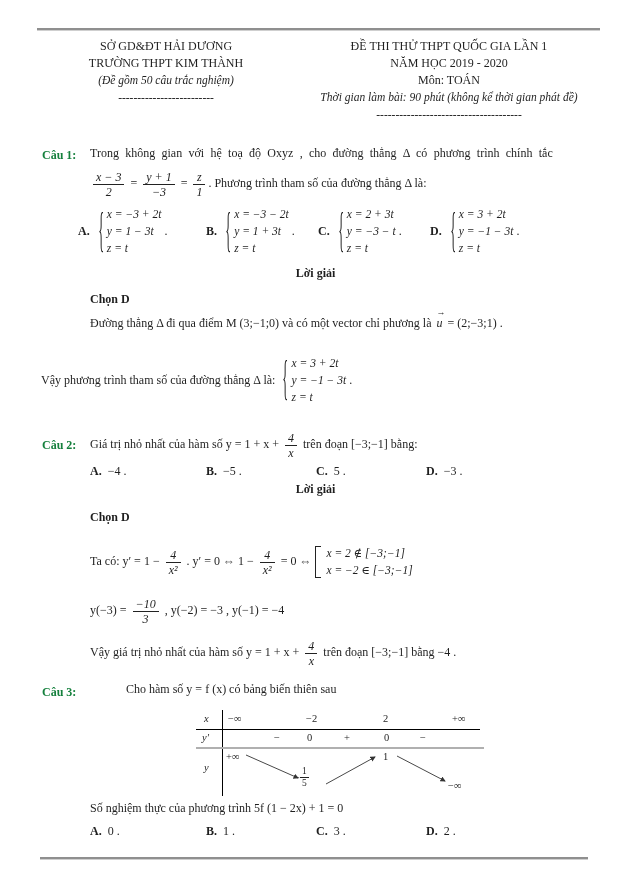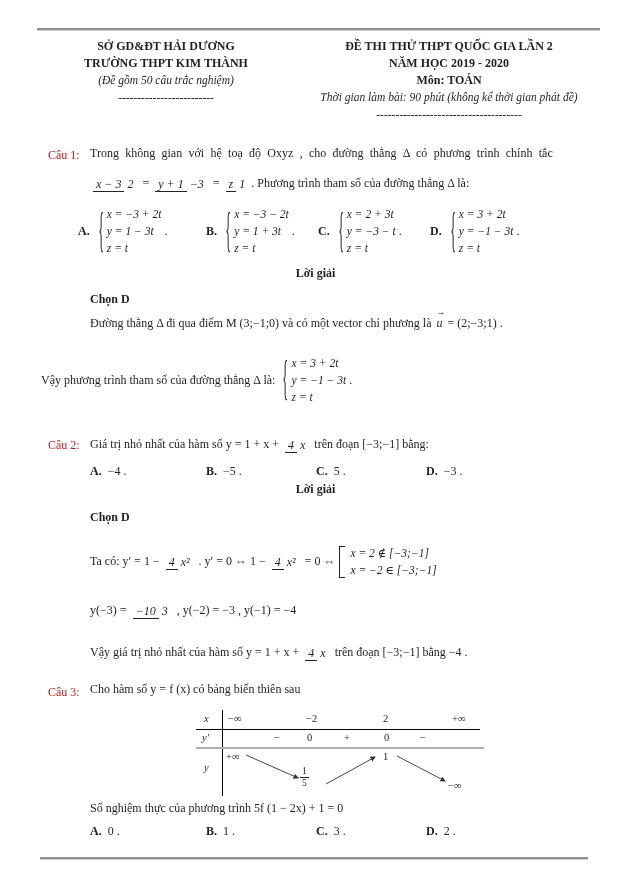--- a/index.html
+++ b/index.html
@@ -10,7 +10,7 @@
   .bar.bottom{top:857px;left:40px;width:548px;}
   .hdr-left{position:absolute;top:38px;left:40px;width:252px;text-align:center;line-height:17px;}
   .hdr-right{position:absolute;top:38px;left:288px;width:322px;text-align:center;line-height:17px;}
-  .b{font-weight:bold;}
+  .b{font-weight:normal;}
   .it{font-style:italic;}
   .hsmall{font-size:11.5px;}
   .row{position:absolute;left:0;right:0;}

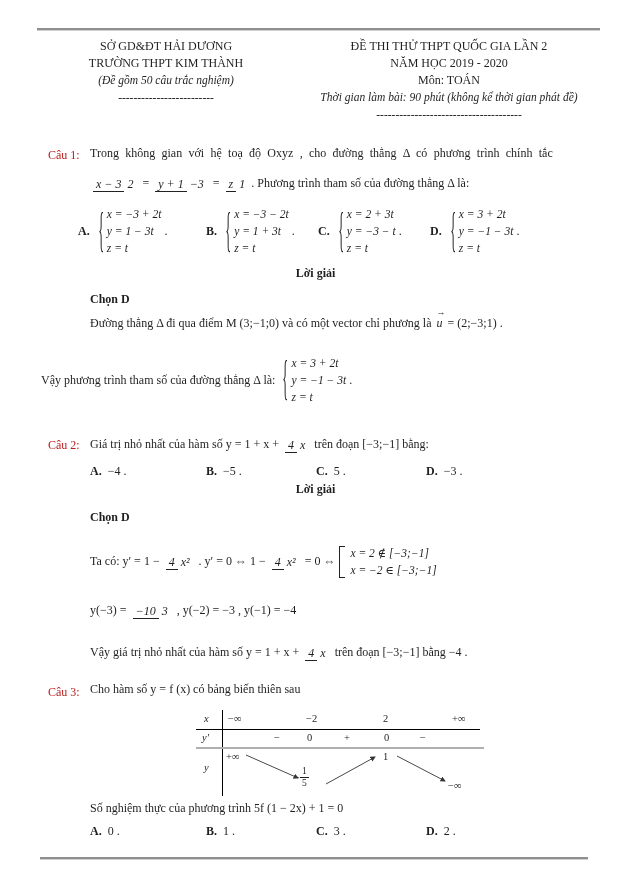--- a/index.html
+++ b/index.html
@@ -65,7 +65,7 @@
   </div>
 
   <div class="hdr-right">
-    <div class="b">ĐỀ THI THỬ THPT QUỐC GIA LẦN 2</div>
+    <div class="b">ĐỀ THI THỬ THPT QUỐC GIA LẦN 1</div>
     <div class="b">NĂM HỌC 2019 - 2020</div>
     <div class="b">Môn: TOÁN</div>
     <div class="it hsmall">Thời gian làm bài: 90 phút (không kể thời gian phát đề)</div>

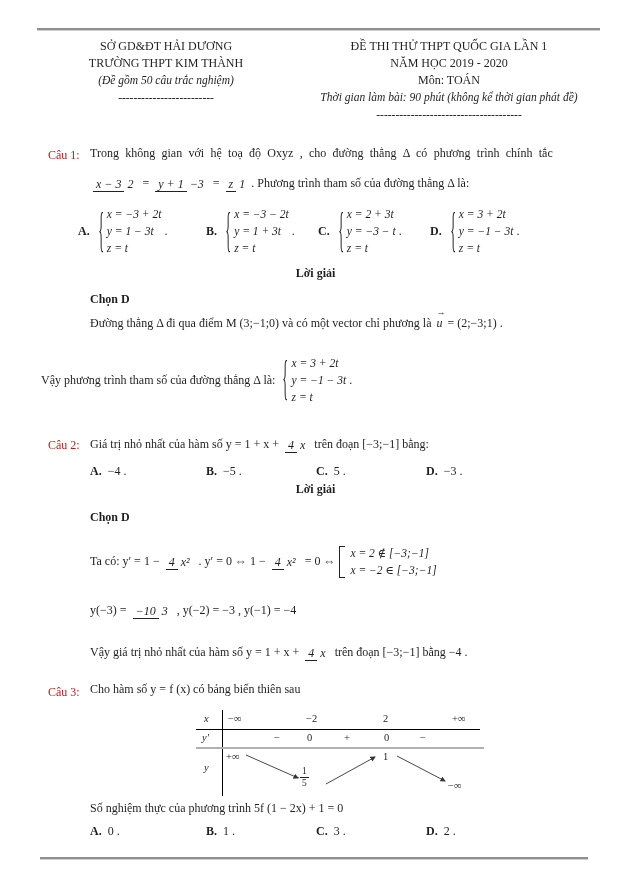--- a/index.html
+++ b/index.html
@@ -14,7 +14,7 @@
   .it{font-style:italic;}
   .hsmall{font-size:11.5px;}
   .row{position:absolute;left:0;right:0;}
-  .qlabel{position:absolute;left:48px;top:50%;transform:translateY(-50%);font-weight:normal;color:#b91c1c;white-space:nowrap;}
+  .qlabel{position:absolute;left:42px;top:50%;transform:translateY(-50%);font-weight:bold;color:#15803d;white-space:nowrap;}
   .stem{display:block;margin-left:90px;margin-right:34px;}
   .js1{word-spacing:3.3px;}
   .mrow{display:flex;align-items:center;margin-left:90px;margin-right:30px;}

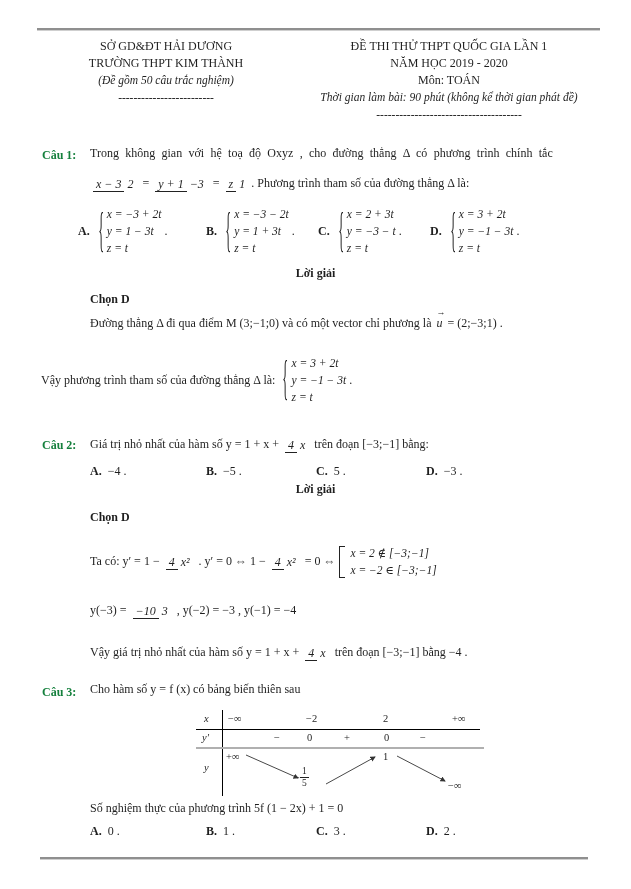--- a/index.html
+++ b/index.html
@@ -19,7 +19,7 @@
   .js1{word-spacing:3.3px;}
   .mrow{display:flex;align-items:center;margin-left:90px;margin-right:30px;}
   .mi{}
-  .frac{display:inline-flex;flex-direction:row;text-align:center;vertical-align:middle;margin:0 3px;font-style:italic;}
+  .frac{display:inline-flex;flex-direction:column;text-align:center;vertical-align:middle;margin:0 3px;font-style:italic;}
   .fn{border-bottom:1px solid #222;padding:0 3px;line-height:14px;}
   .fd{padding:0 3px;line-height:14px;}
   .vec{position:relative;font-style:italic;margin:0 2px;display:inline-block;}

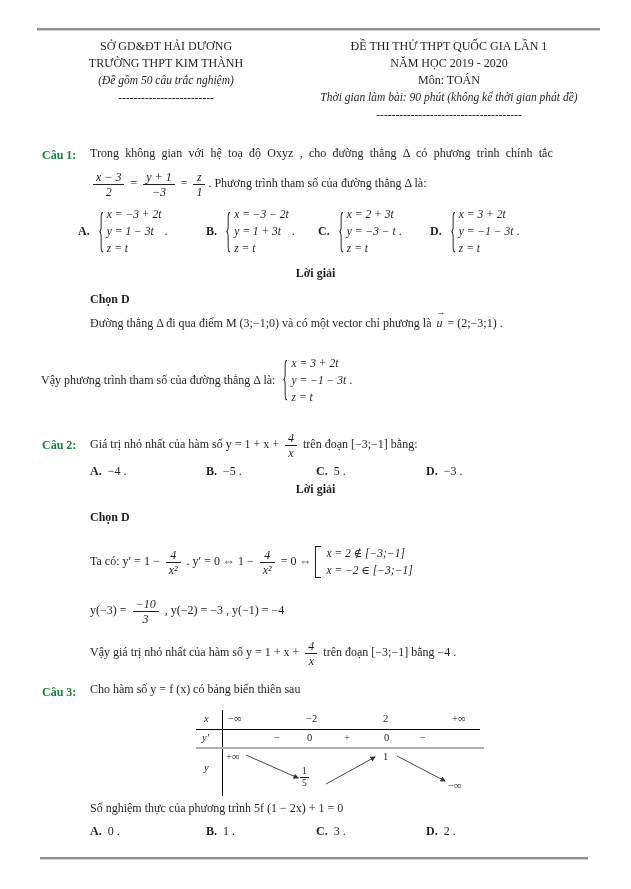--- a/index.html
+++ b/index.html
@@ -221,7 +221,7 @@
         </span> trên đoạn [−3;−1] bằng −4 .</span>
   </div>
 
-  <div class="row" style="top:682px;height:20px;">
+  <div class="row" style="top:682px;height:20px;padding-left:36px;">
     <span class="qlabel">Câu 3:</span>
     <span class="stem">Cho hàm số <span class="mi">y</span> = <span class="mi">f</span> (<span class="mi">x</span>) có bảng biến thiên sau</span>
   </div>

